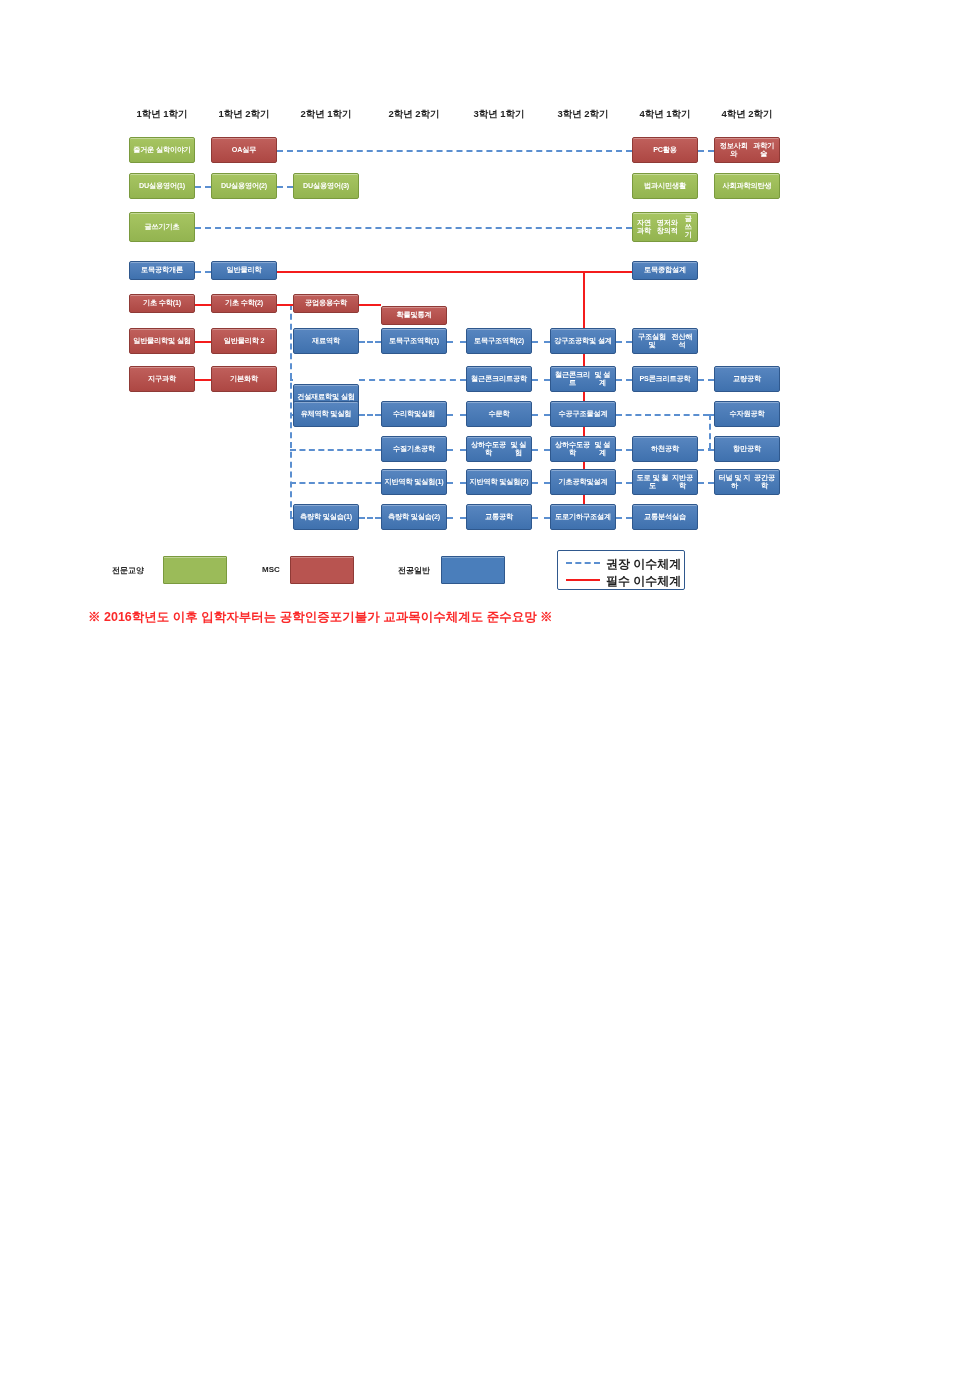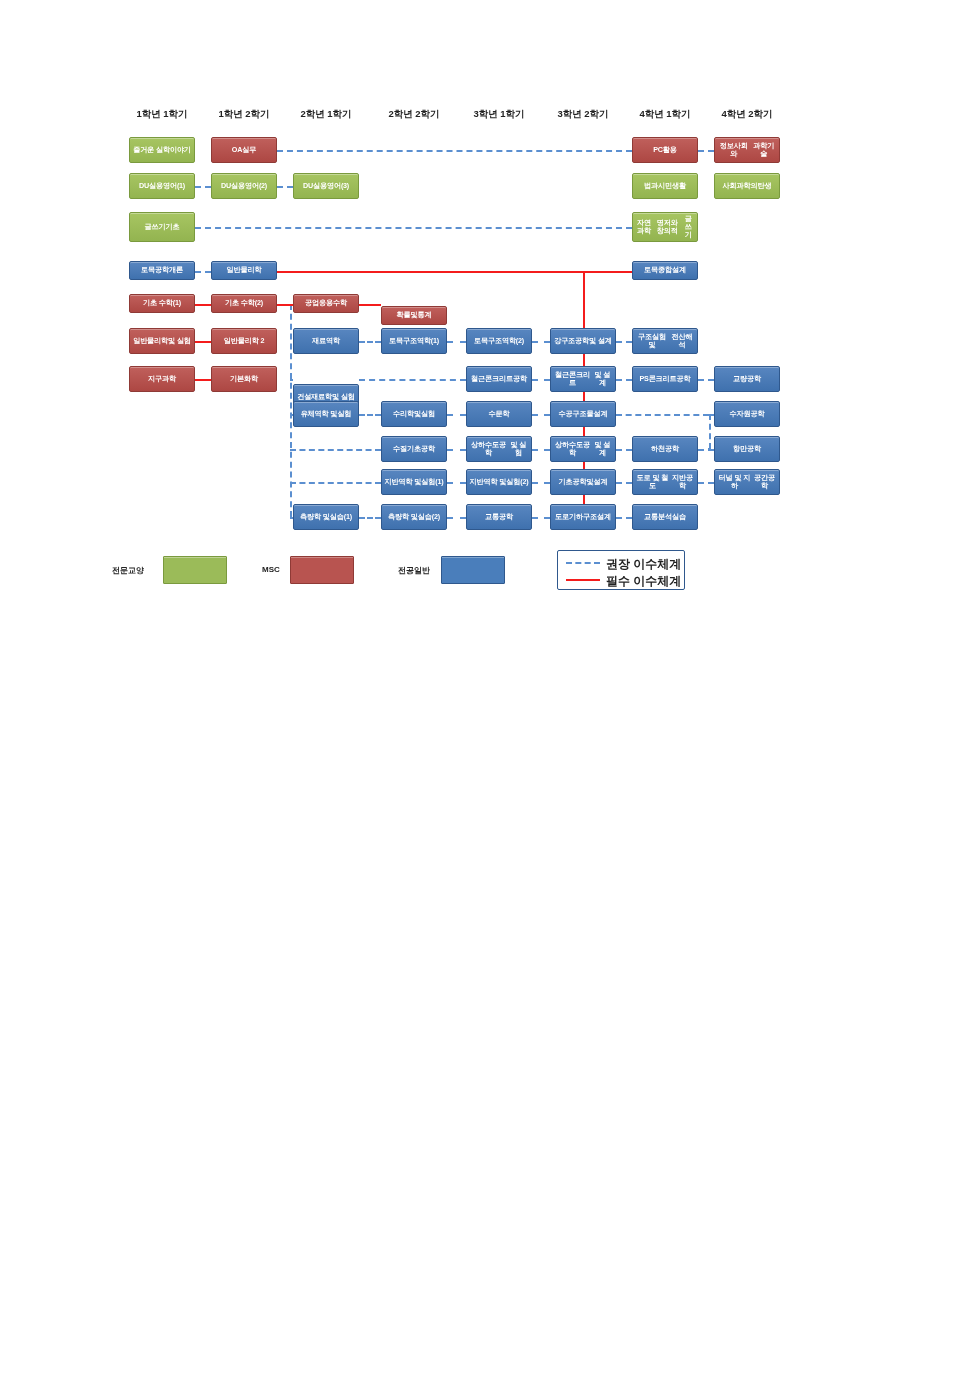--- a/index.html
+++ b/index.html
@@ -291,6 +291,7 @@
     <div class="lg-txt" style="left: 606px; top: 556px;">권장 이수체계</div>
     <div class="lg-line-solid" style="left: 566px; top: 579px; width: 34px;"></div>
     <div class="lg-txt" style="left: 606px; top: 573px;">필수 이수체계</div>
+    <div class="footnote" style="left: 88px; top: 609px;">※ 2016학년도 이후 입학자부터는 공학인증포기불가 교과목이수체계도 준수요망 ※</div>
   </div>
 
 </body></html>

